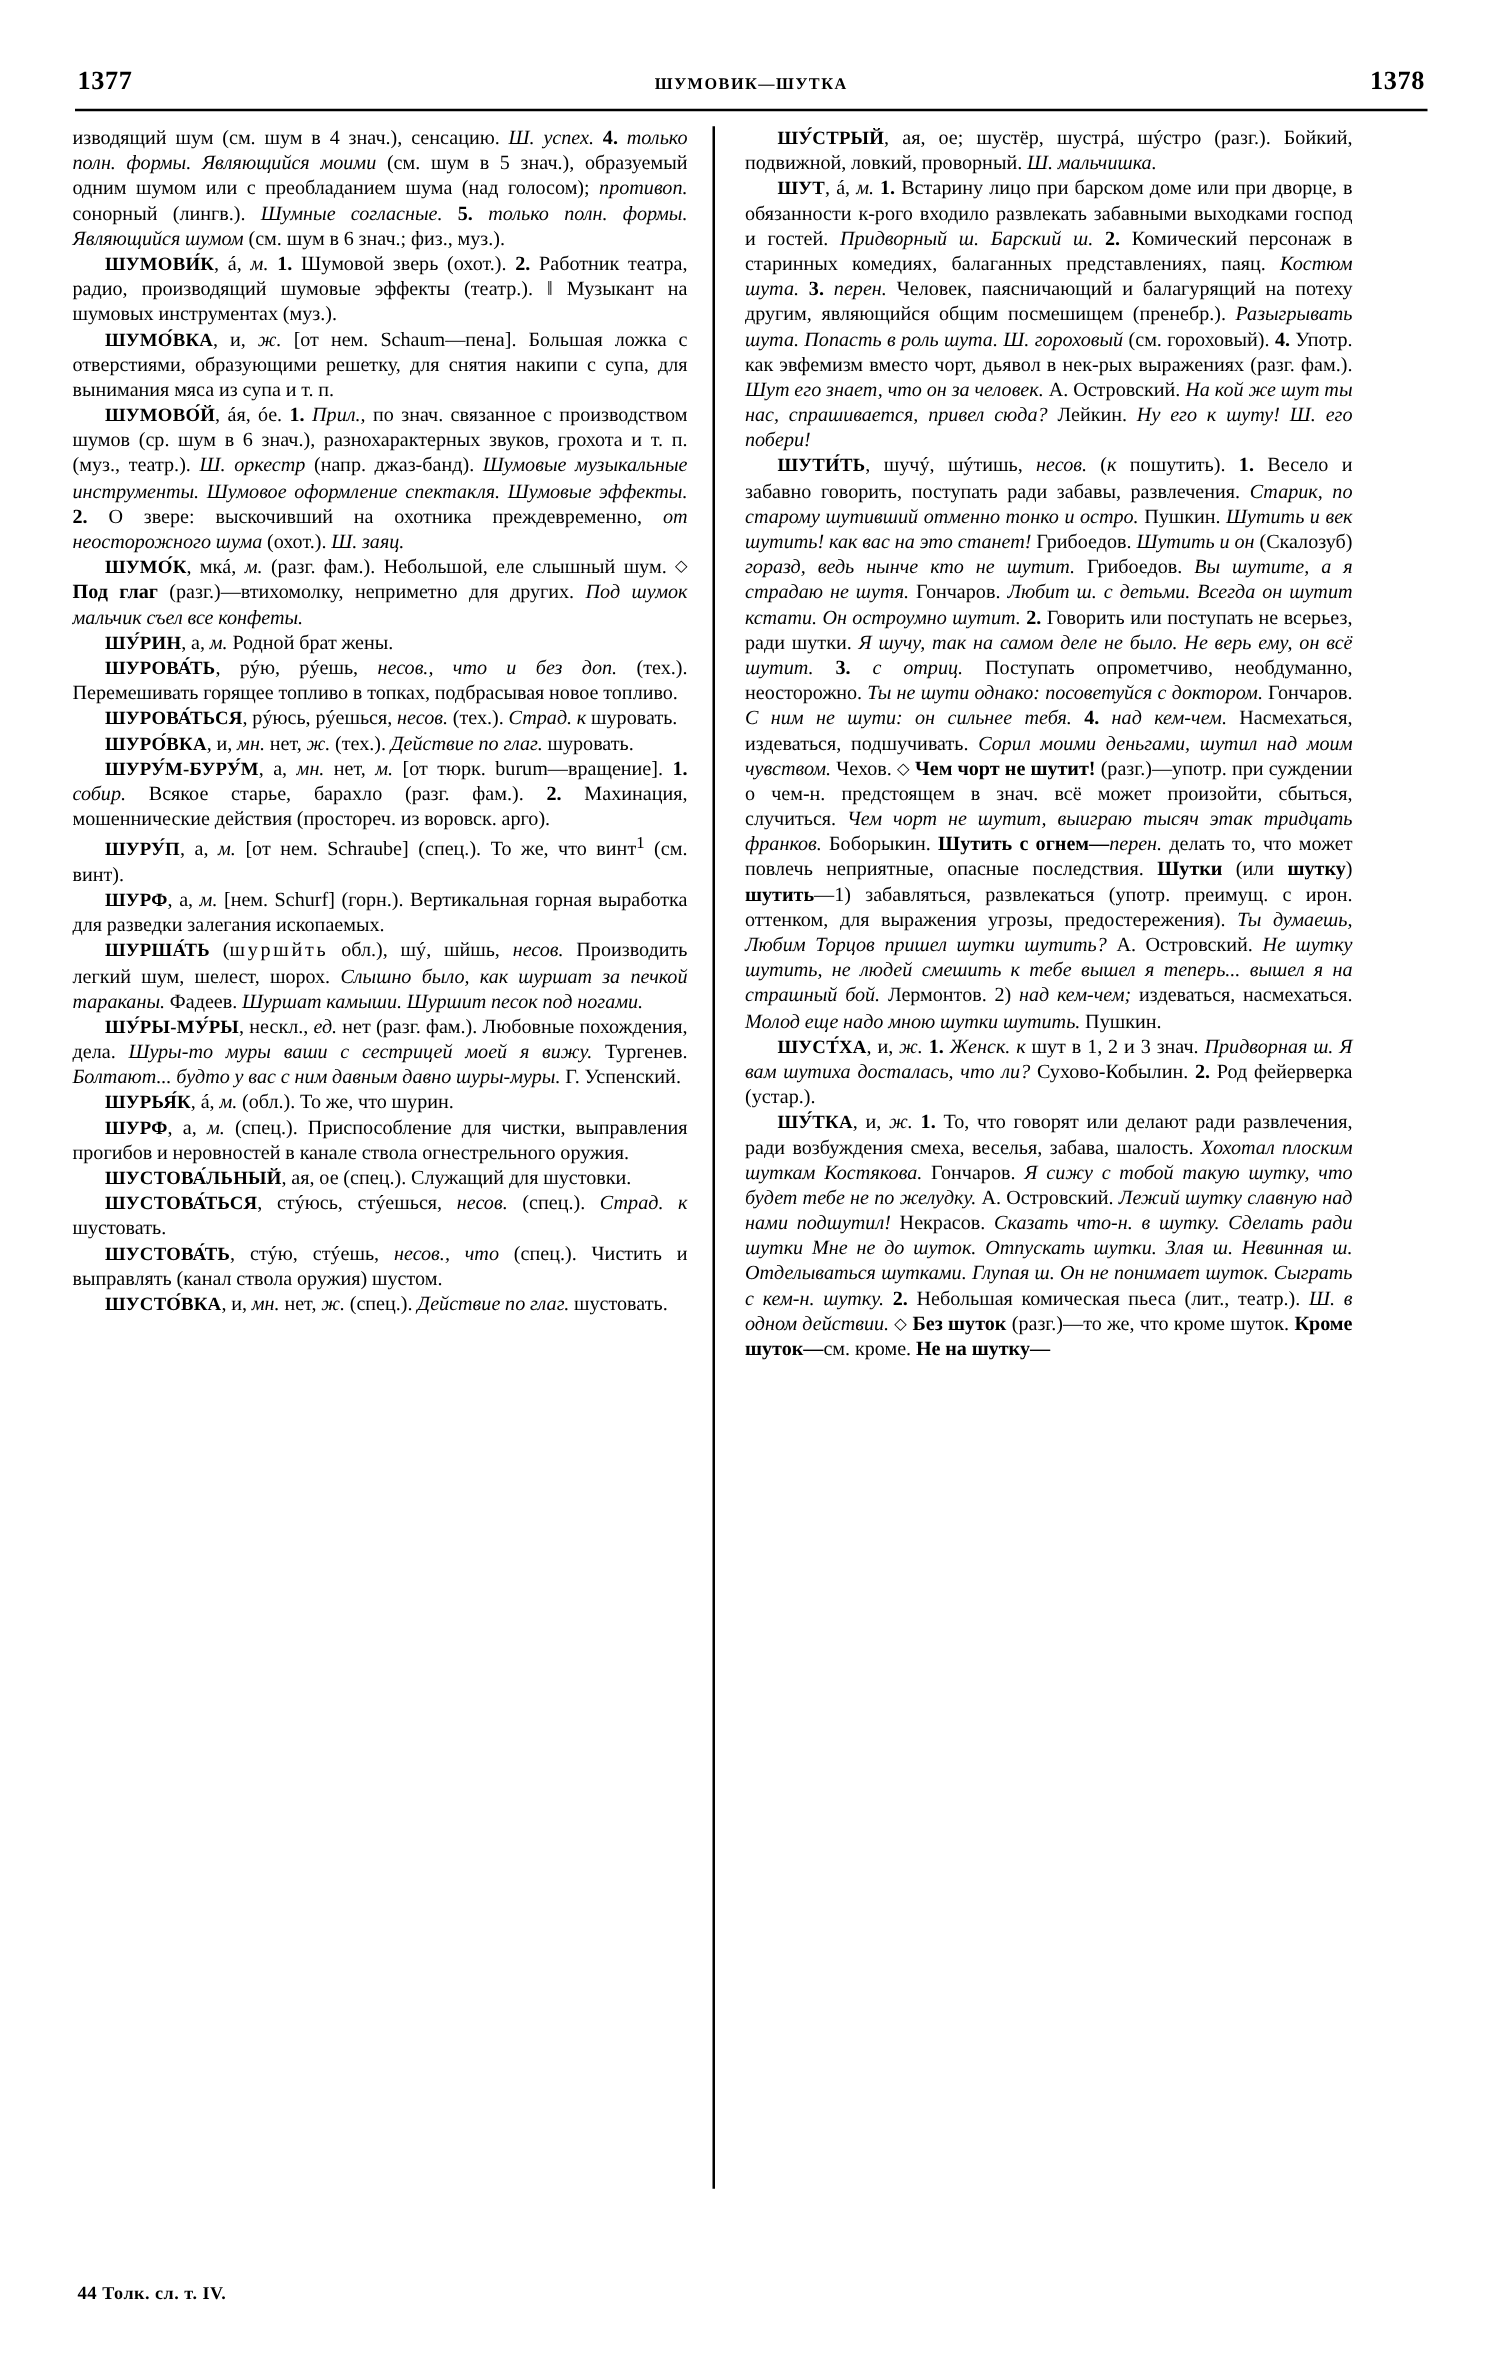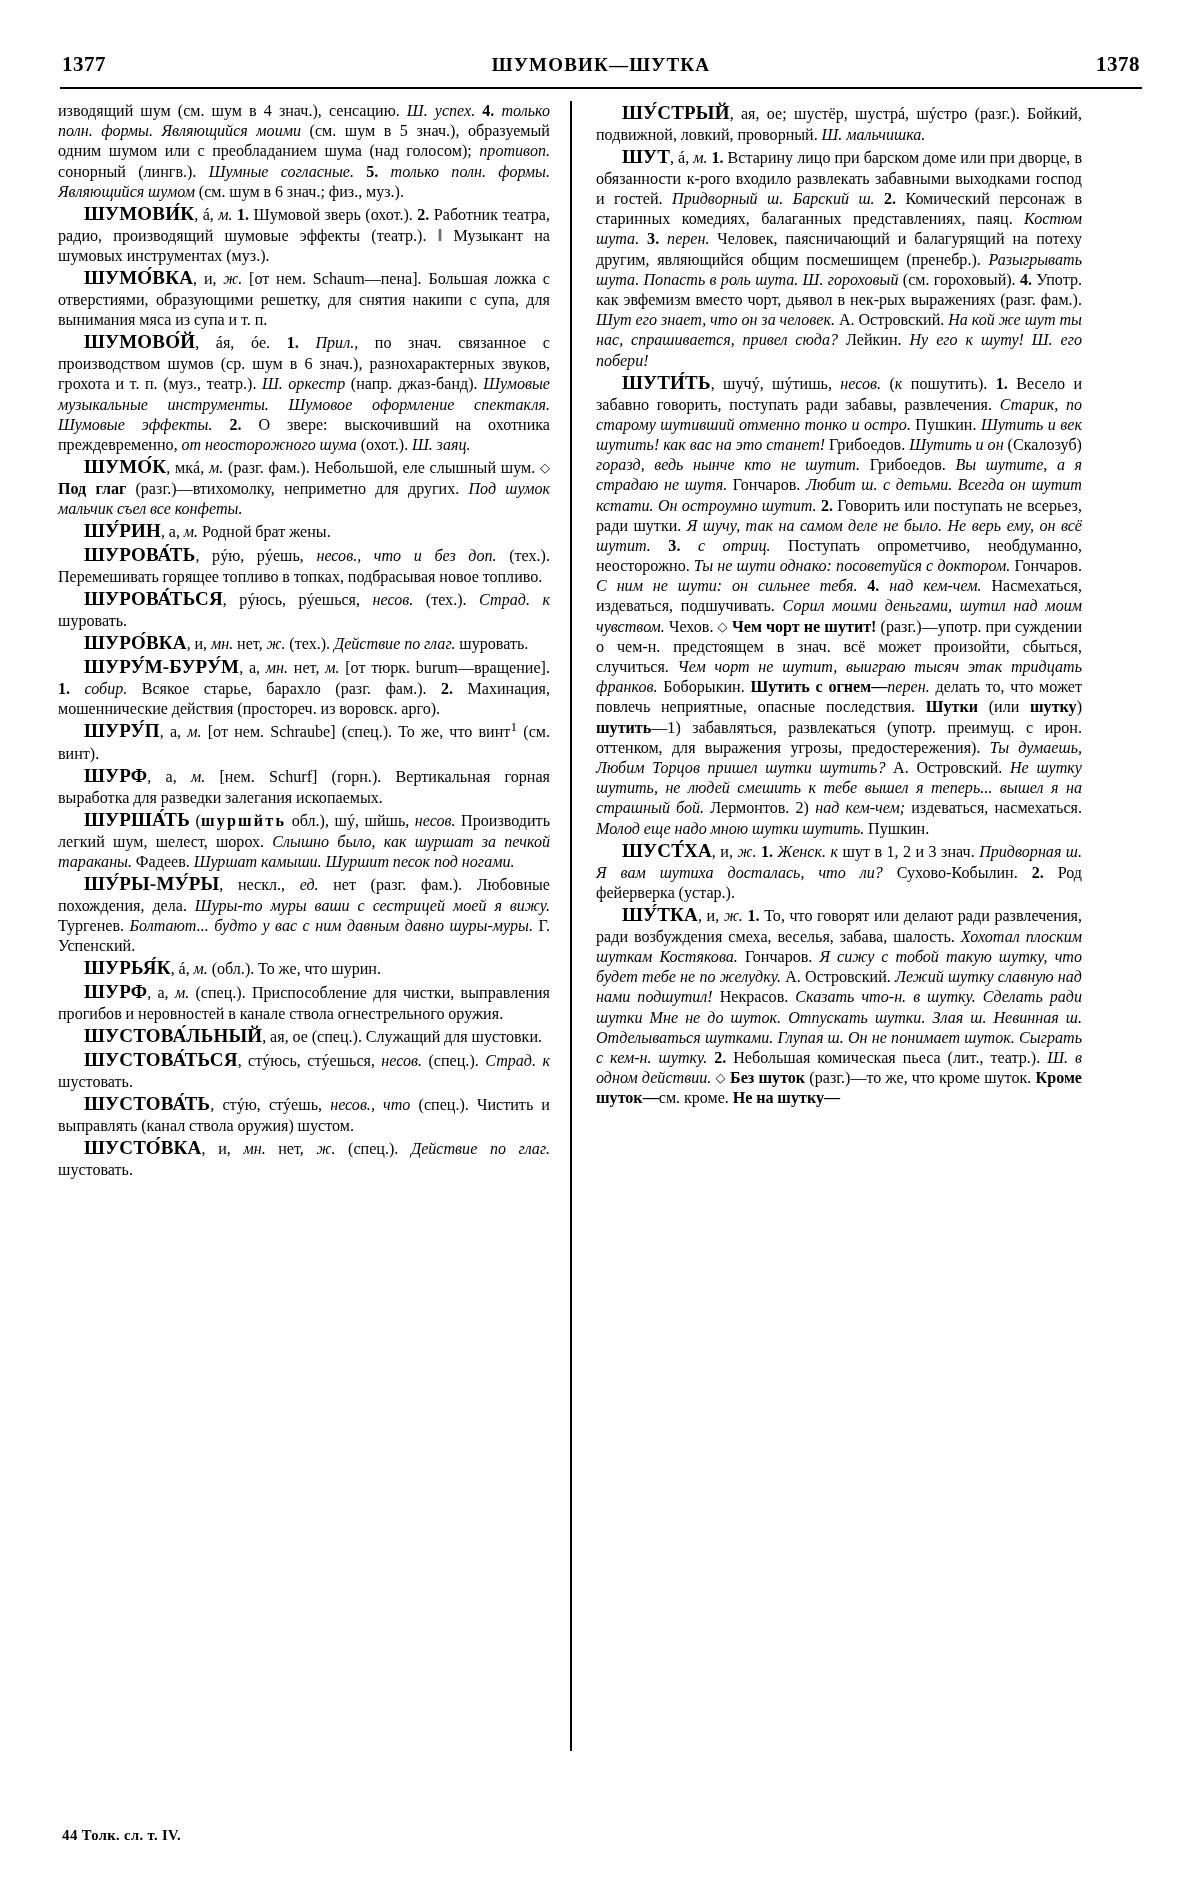--- a/index.html
+++ b/index.html
@@ -38,7 +38,7 @@
     font-weight: bold;
   }
   .runhead .headword {
-    font-size: 19px;
+    font-size: 13px;
     font-weight: bold;
     letter-spacing: 1.2px;
   }

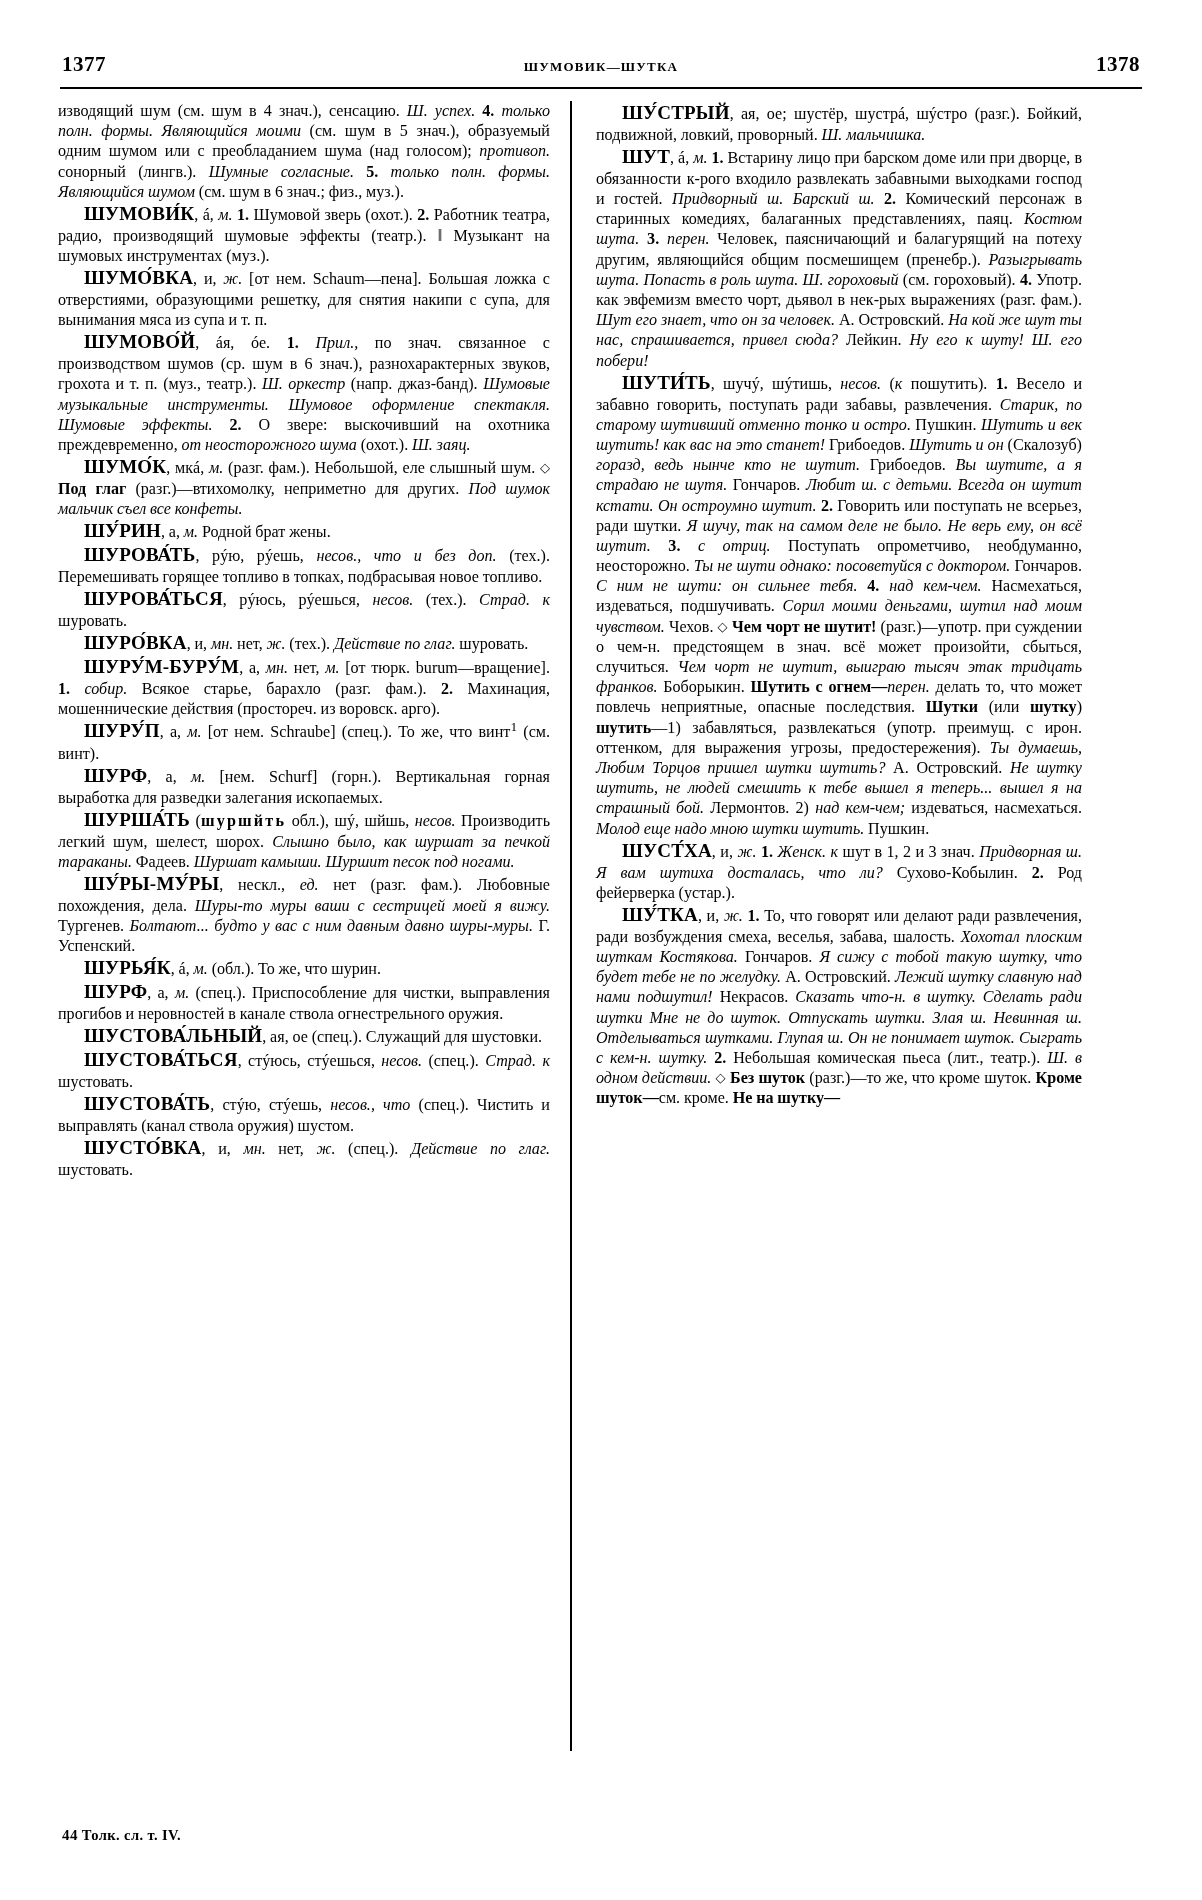--- a/index.html
+++ b/index.html
@@ -72,7 +72,7 @@
   i { font-style: italic; }
   .hw {
     font-weight: bold;
-    font-size: 19px;
+    font-size: 15px;
     letter-spacing: 0.2px;
   }
   .sp { letter-spacing: 2.2px; font-weight: bold; }

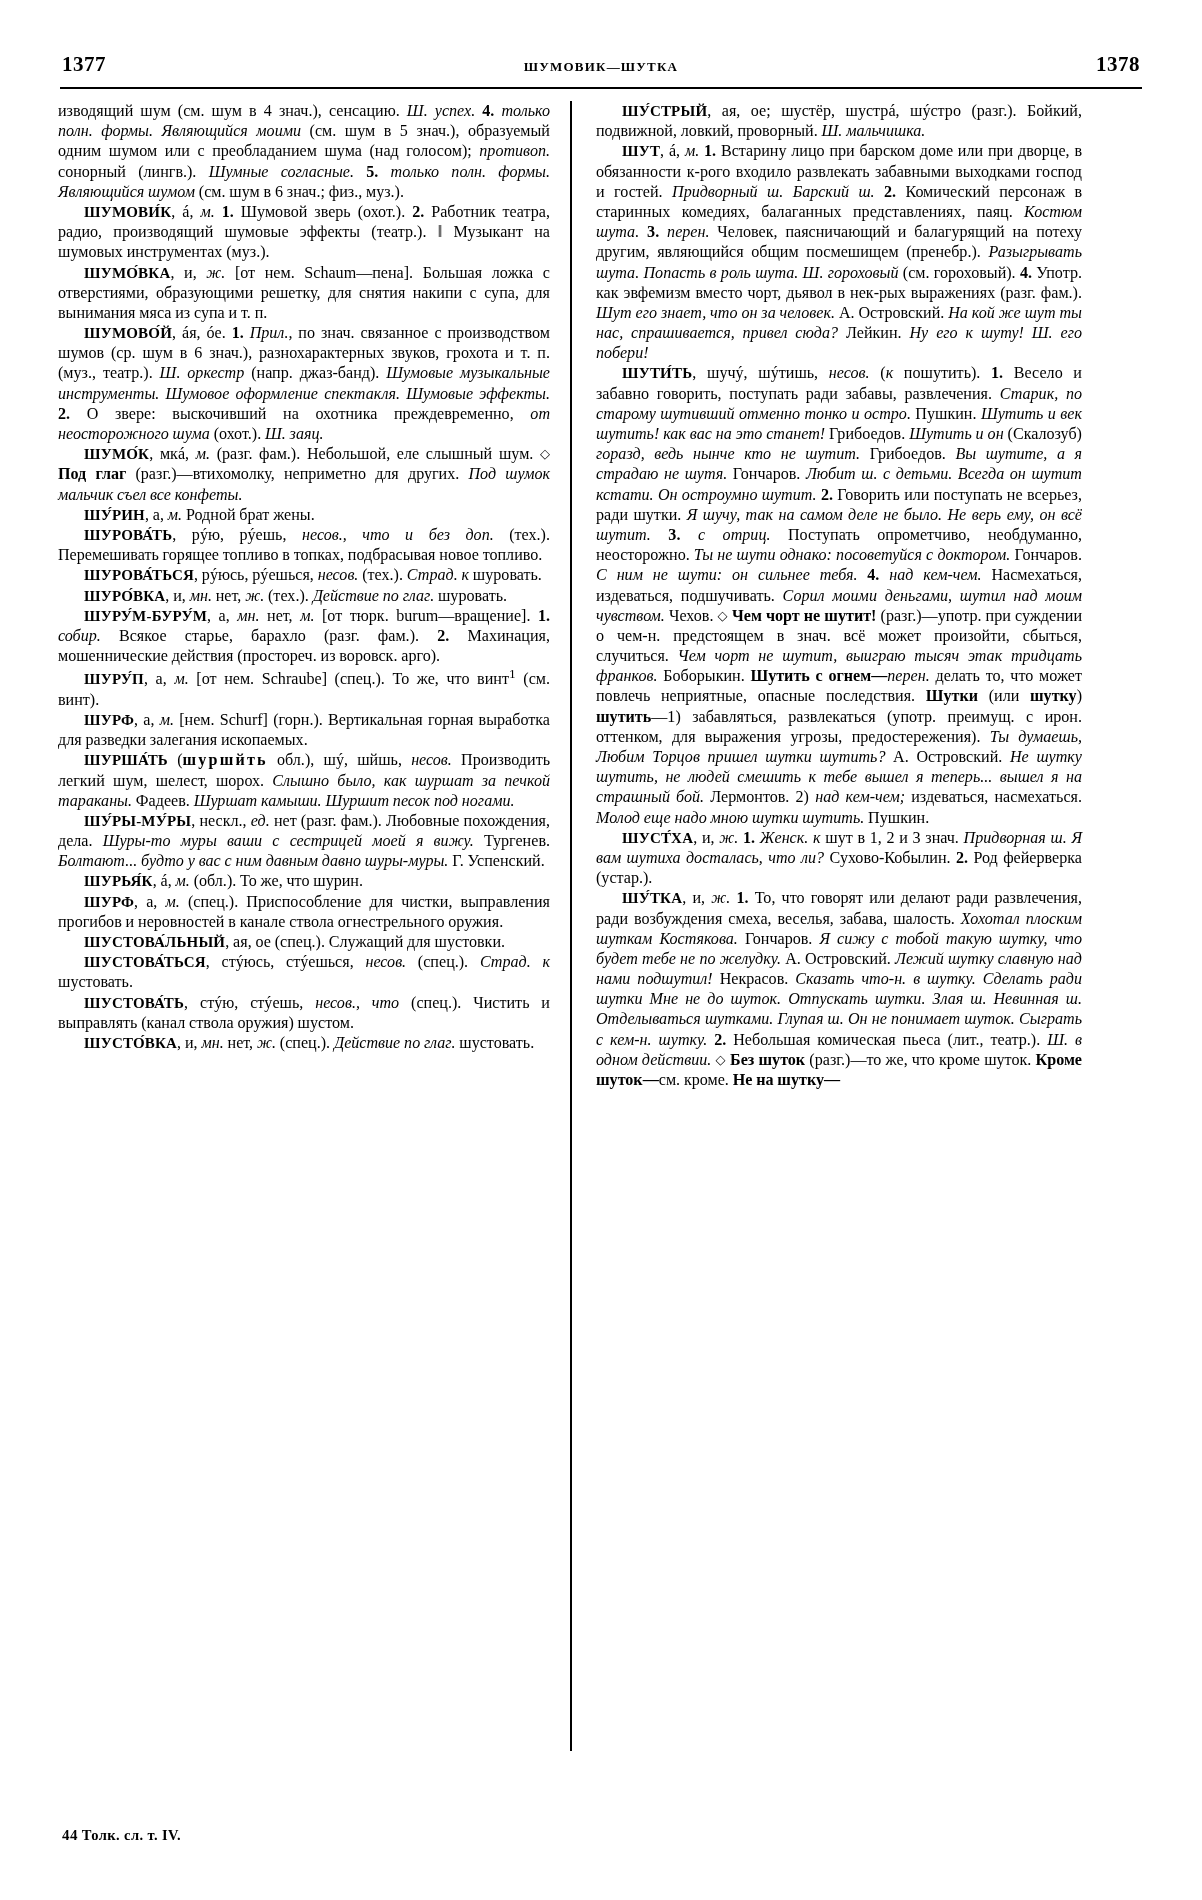--- a/index.html
+++ b/index.html
@@ -75,7 +75,7 @@
     font-size: 15px;
     letter-spacing: 0.2px;
   }
-  .sp { letter-spacing: 2.2px; font-weight: bold; }
+  .sp { letter-spacing: 2.2px; font-weight: normal; }
   .lozenge { font-size: 13px; vertical-align: 1px; }
   
   .footer {

